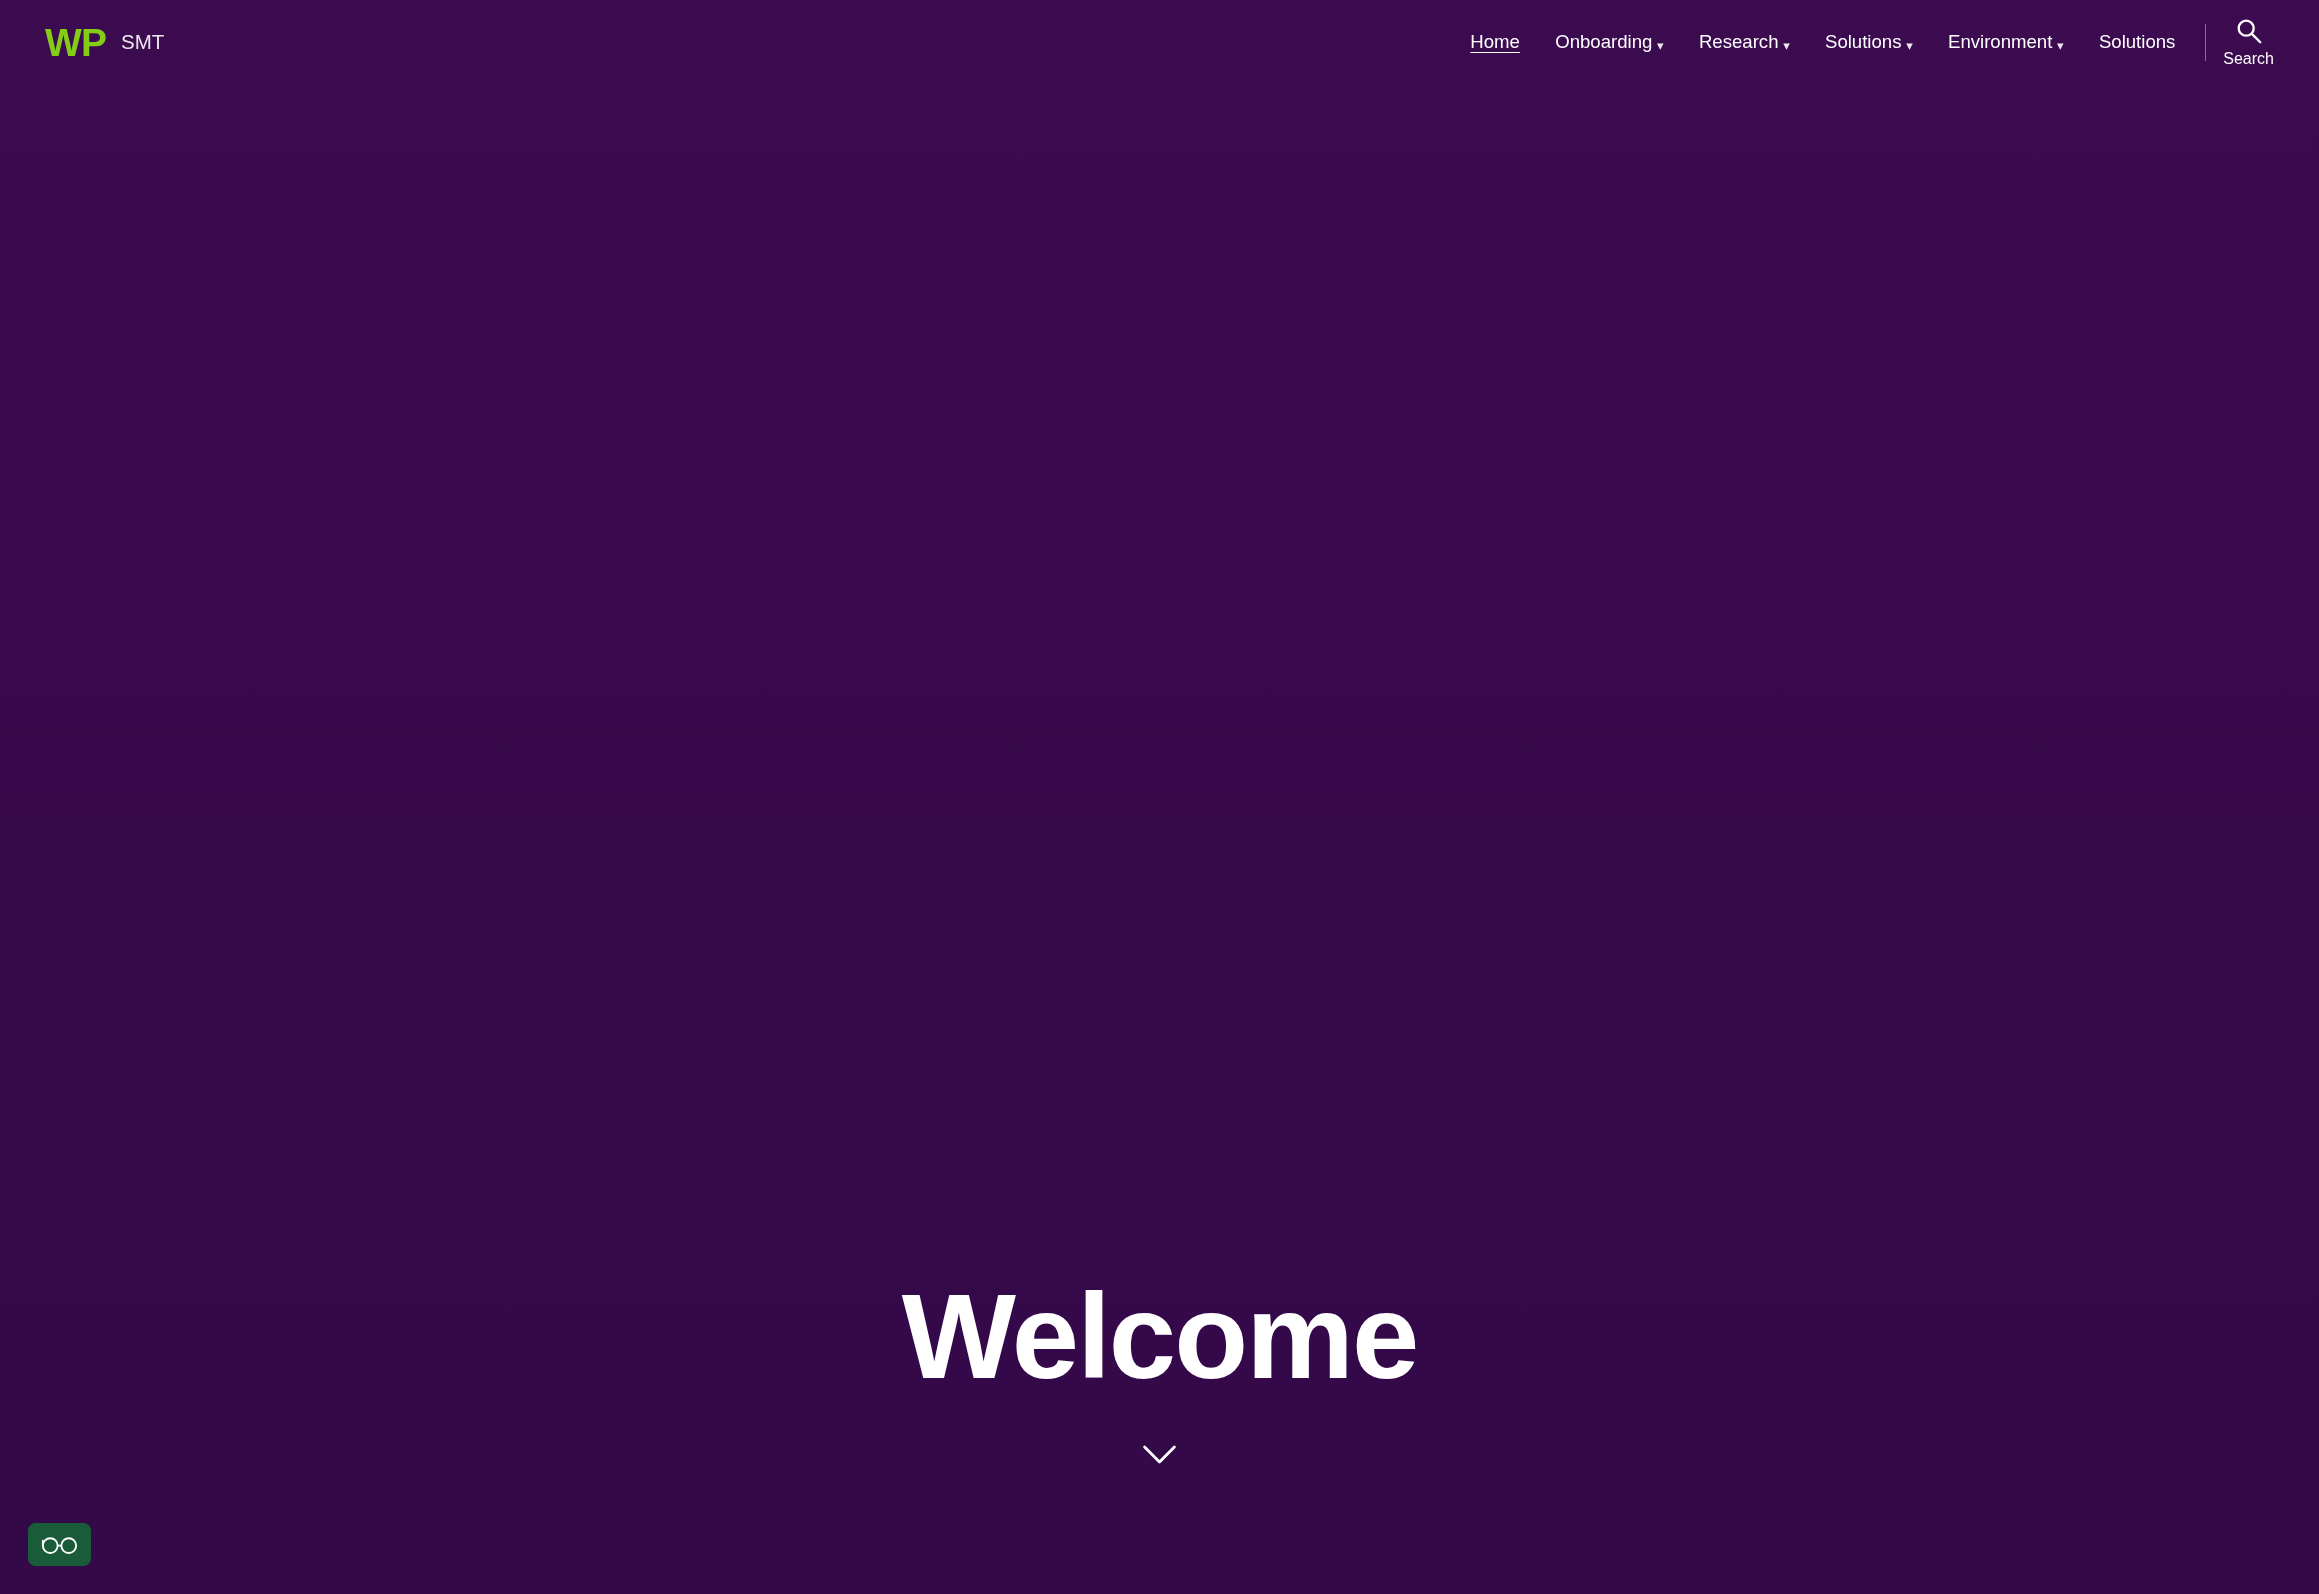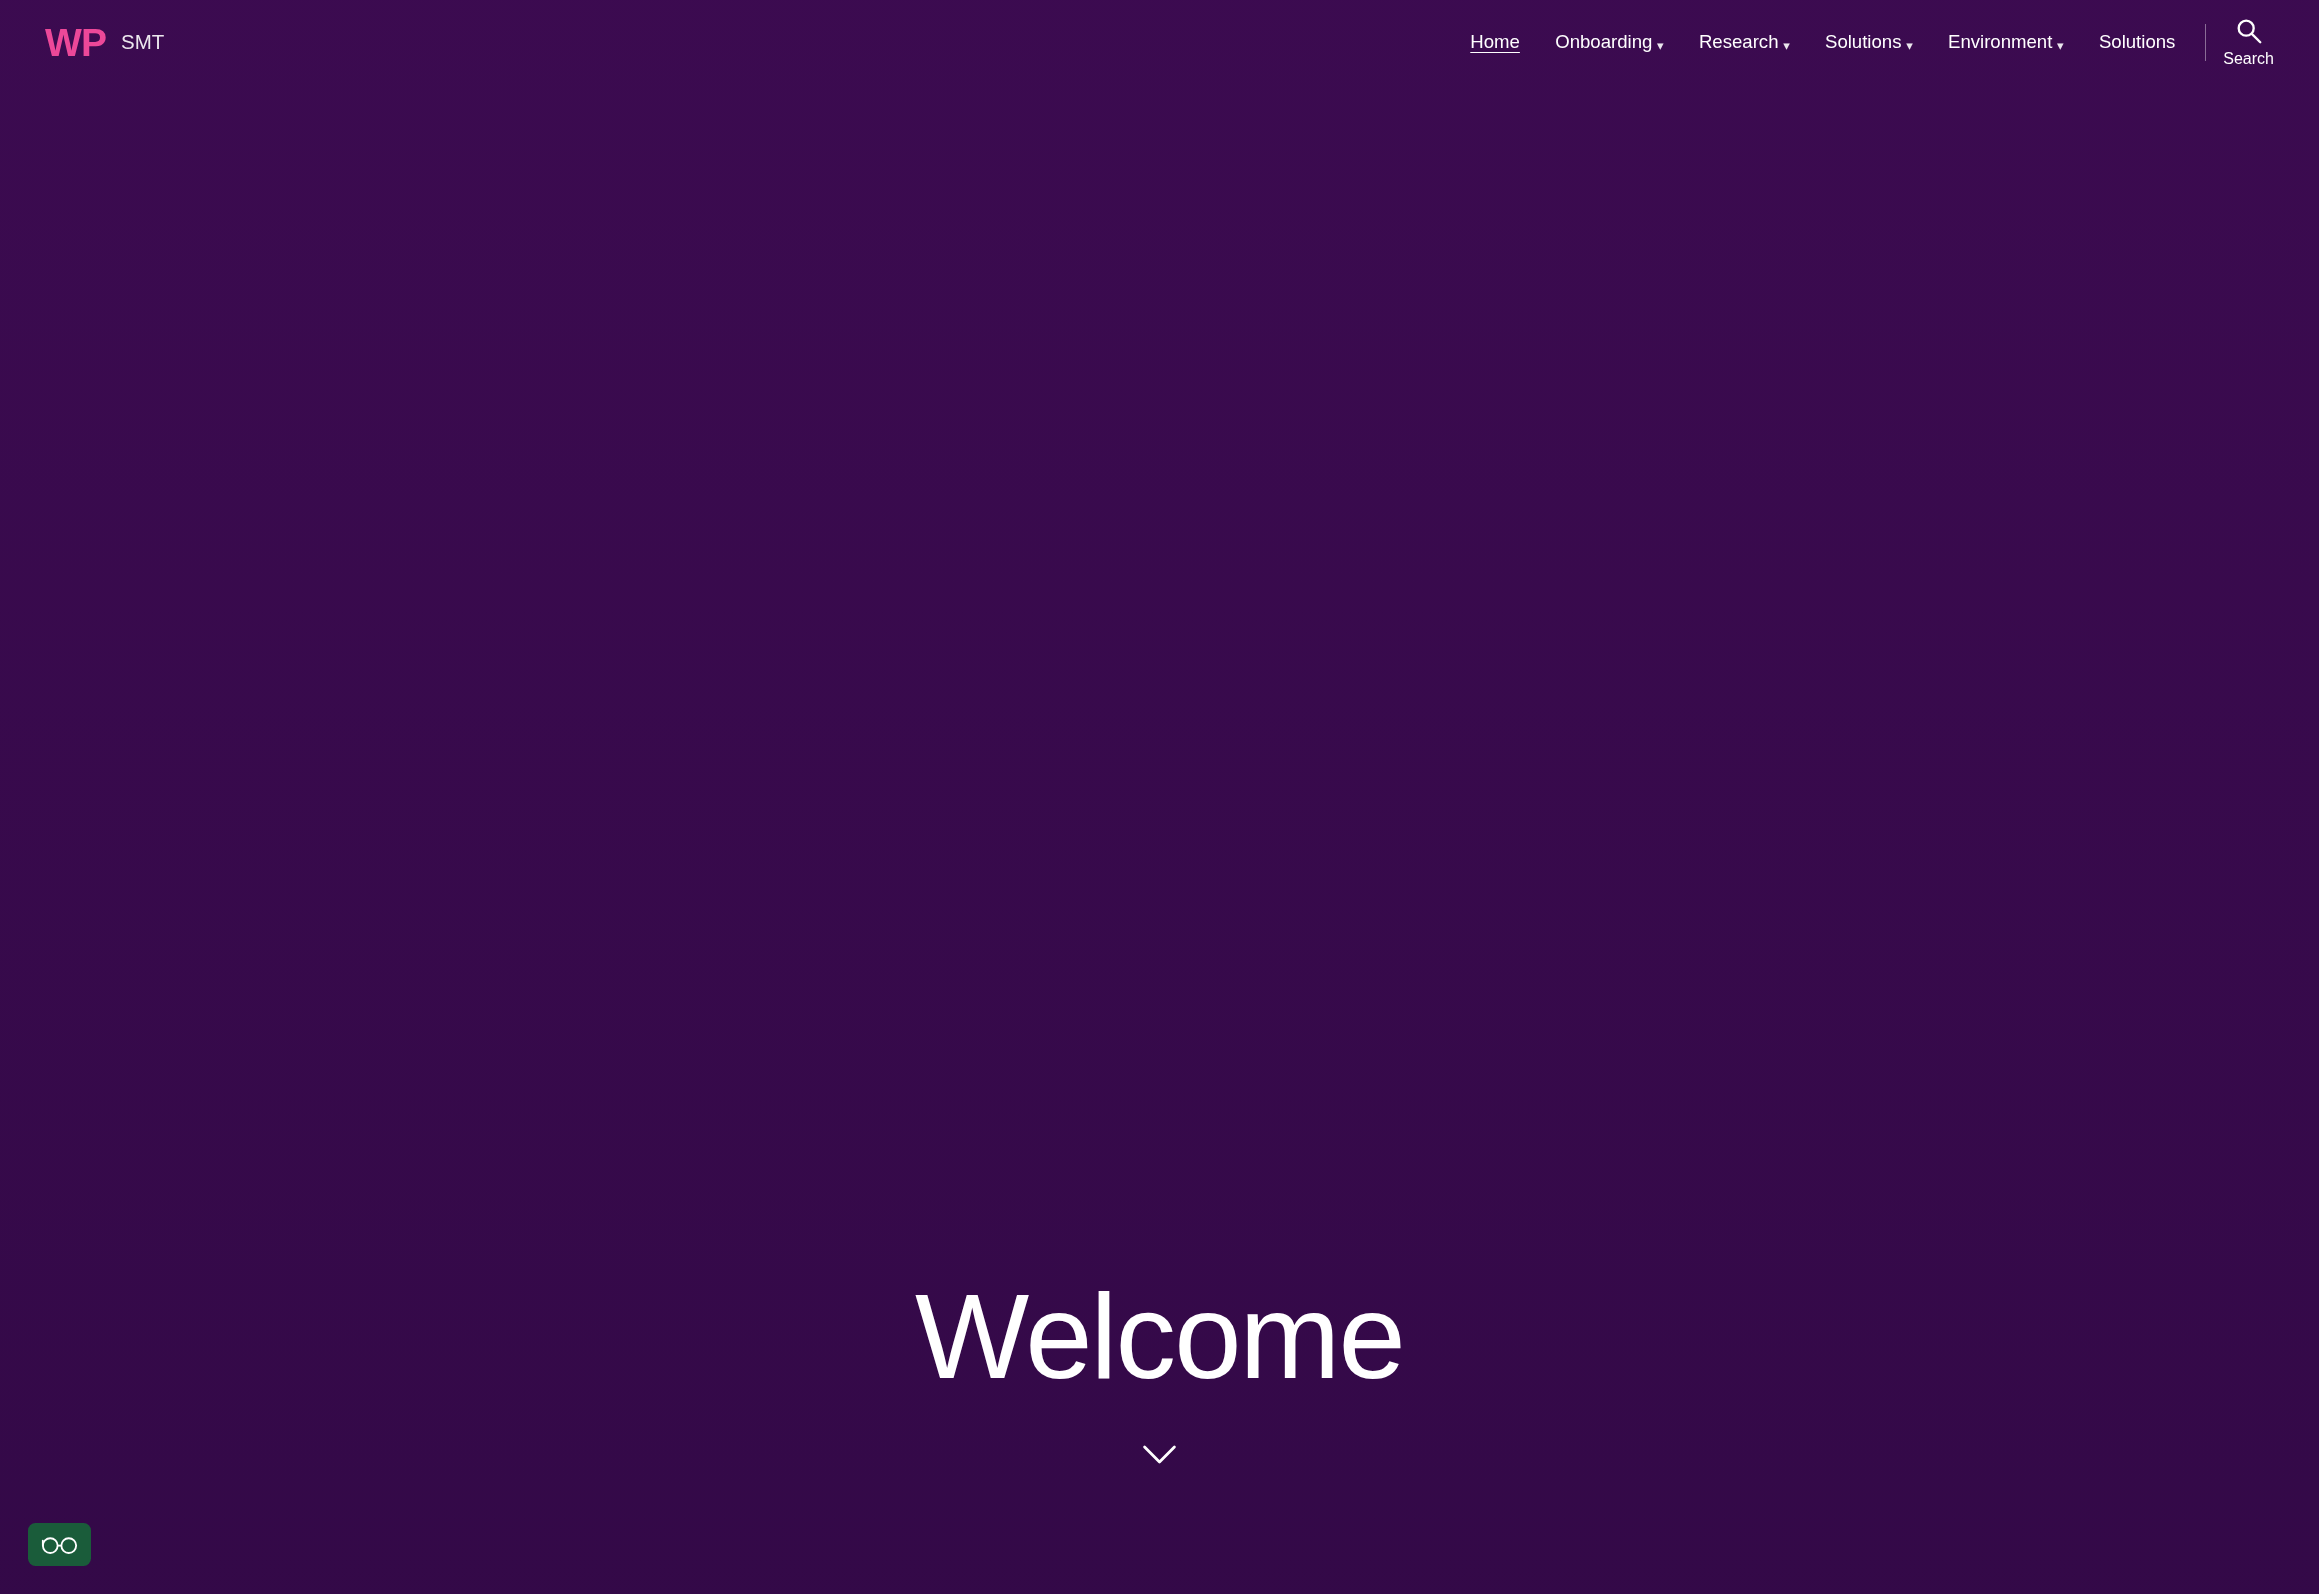--- a/index.html
+++ b/index.html
@@ -77,7 +77,7 @@
     .logo-wp {
       font-size: 39px;
       font-weight: 900;
-      color: #ec4899;
+      color: #84cc16;
       letter-spacing: -0.9px;
       line-height: 1;
       text-align: right;

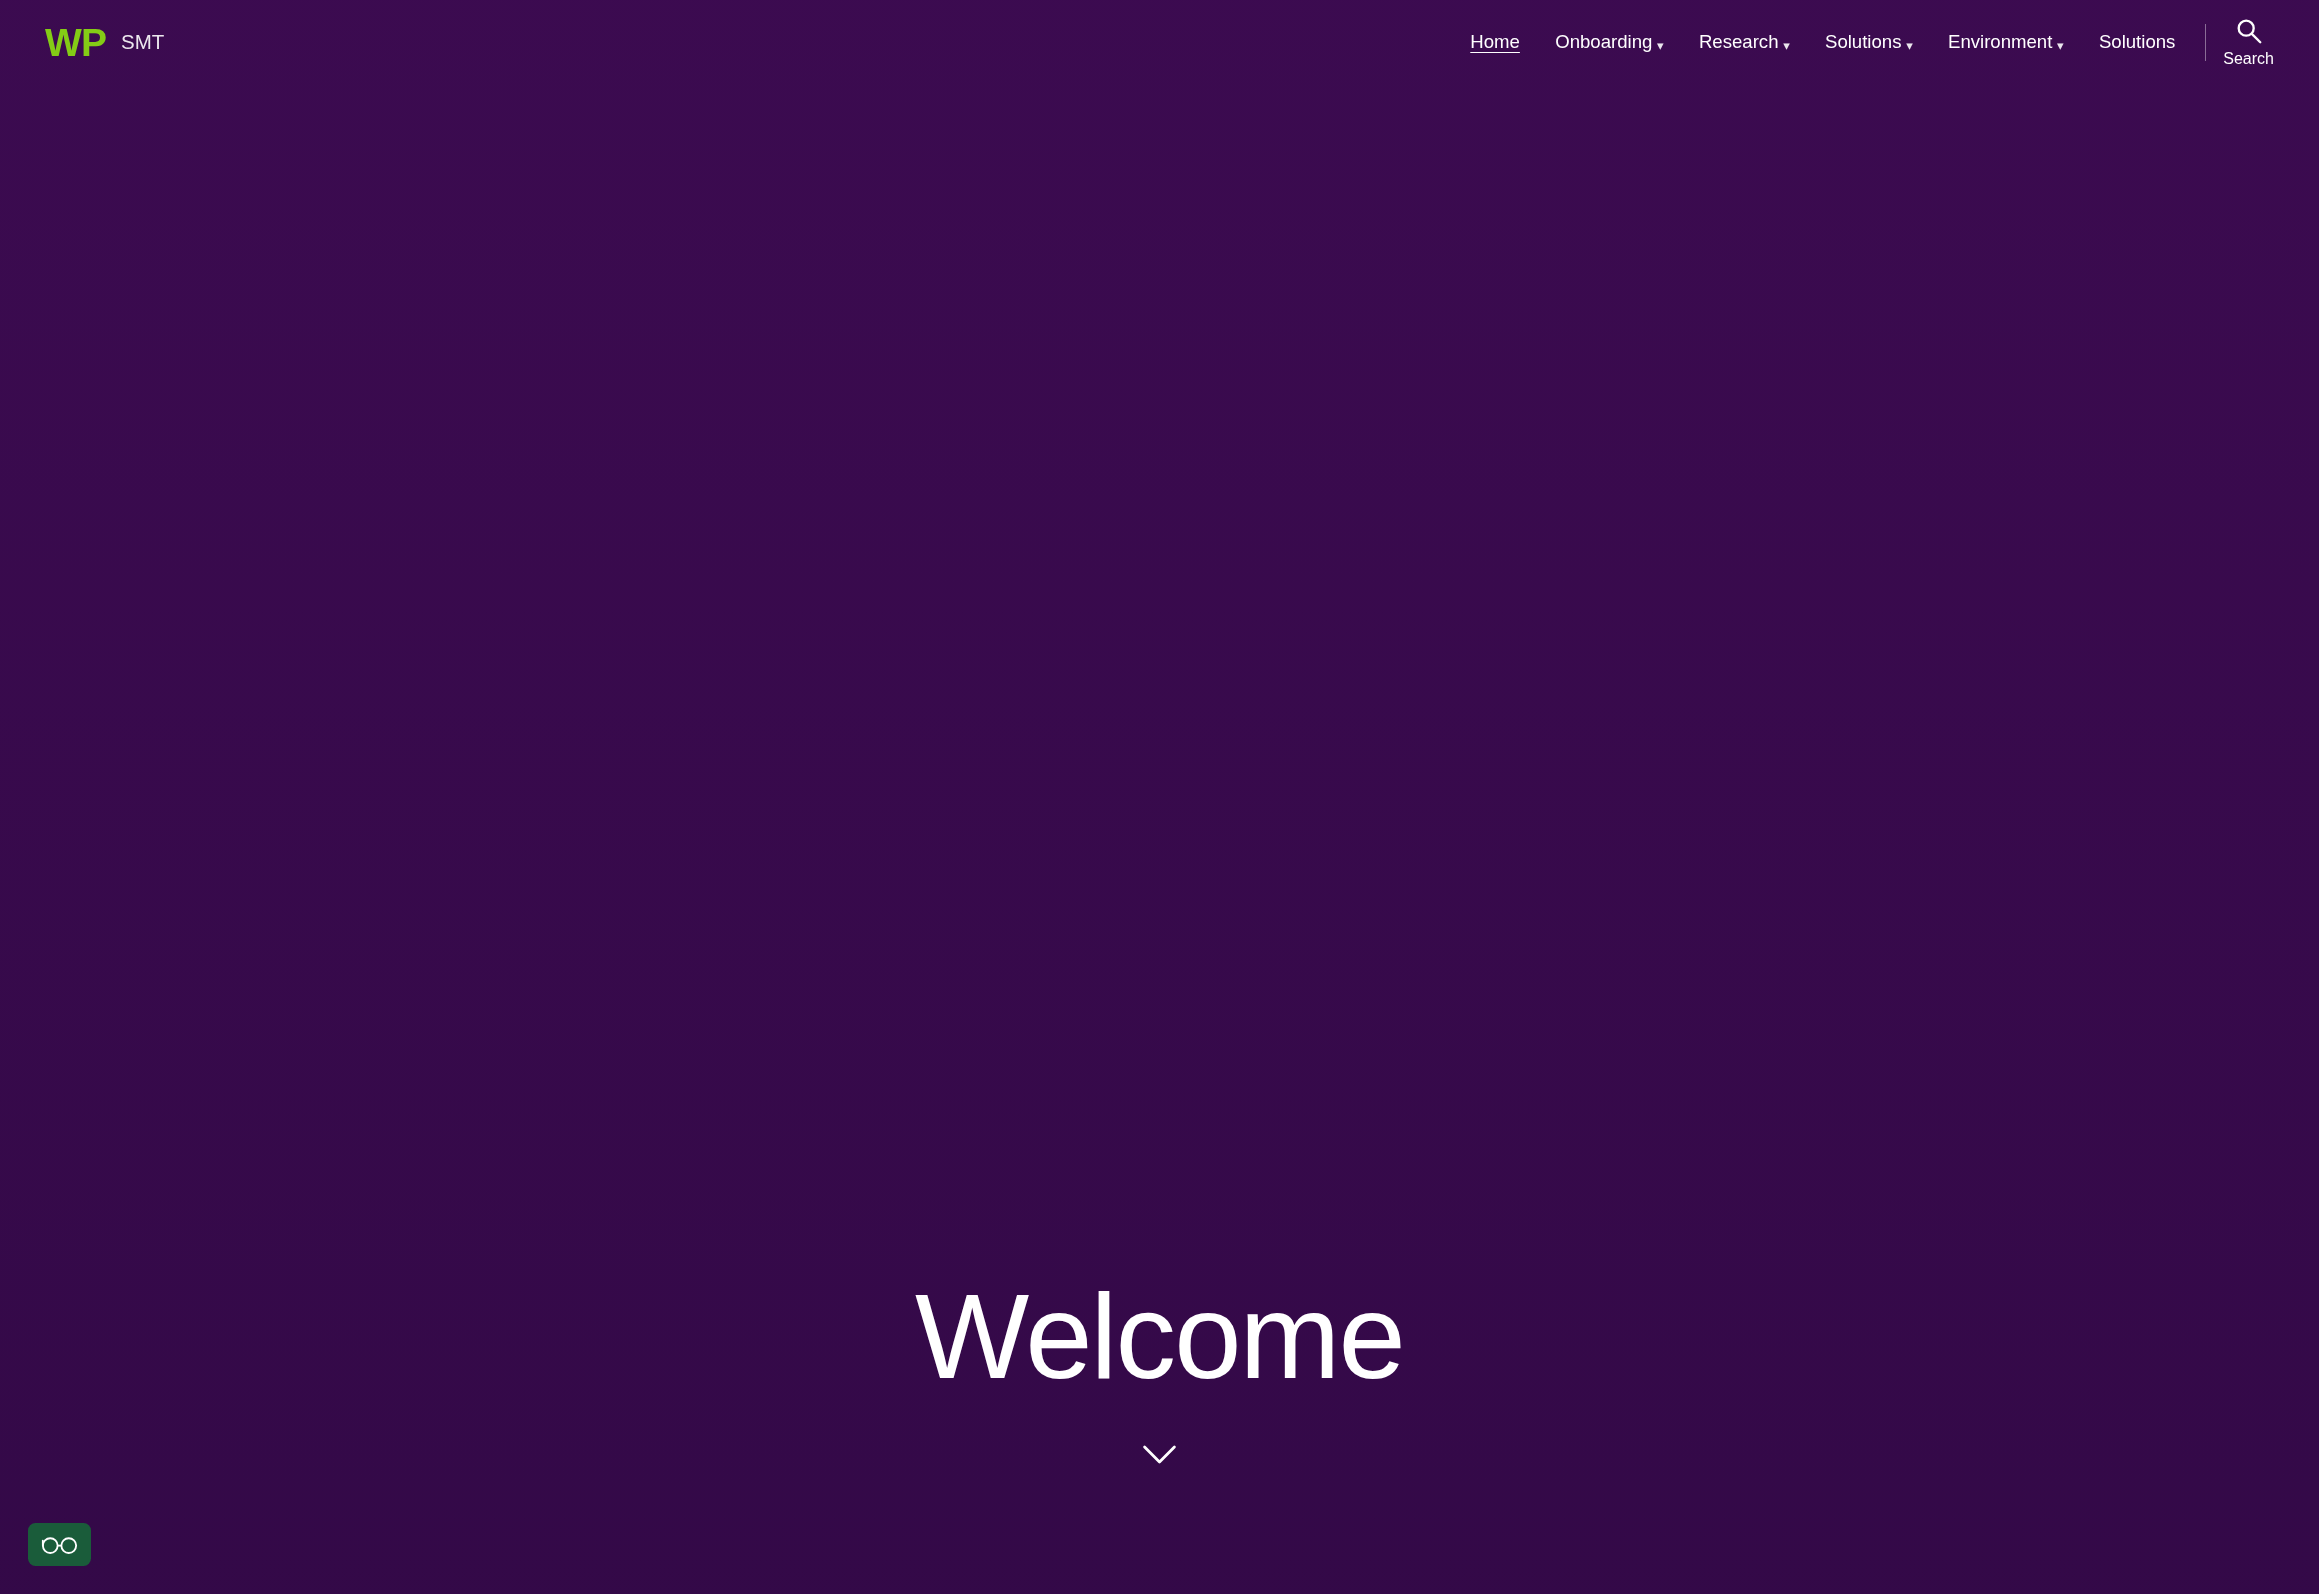--- a/index.html
+++ b/index.html
@@ -160,7 +160,7 @@
 
     .welcome-text {
       font-size: 121px;
-      font-weight: 400;
+      font-weight: 700;
       color: #fff;
       letter-spacing: -1.9px;
       line-height: 1;

